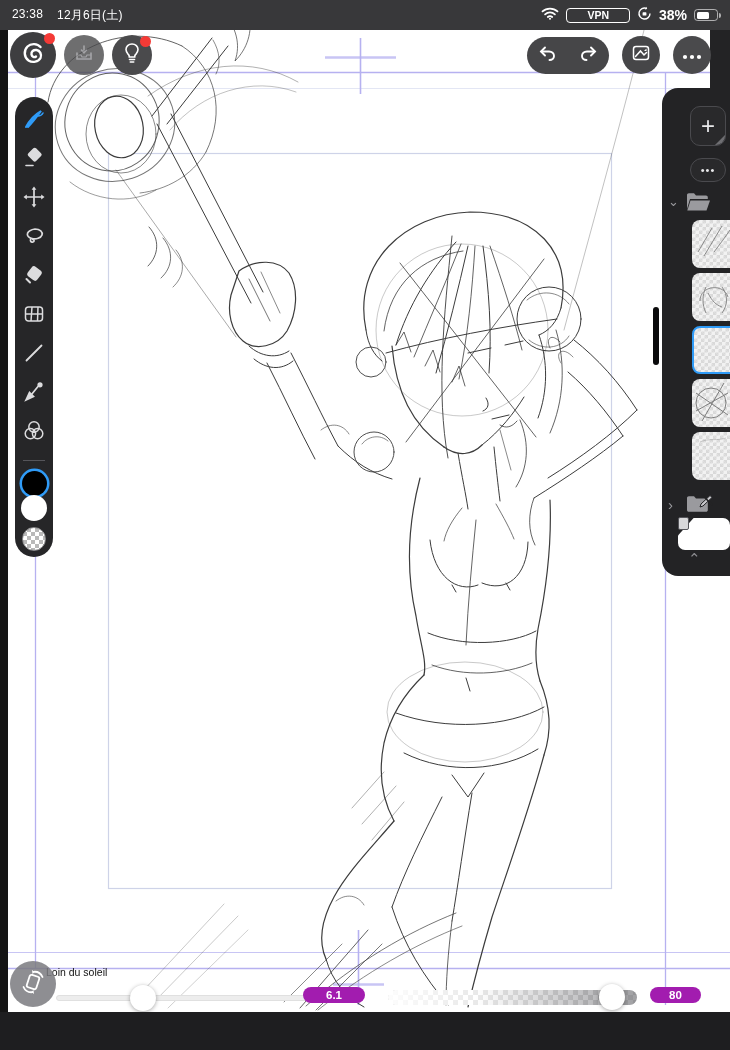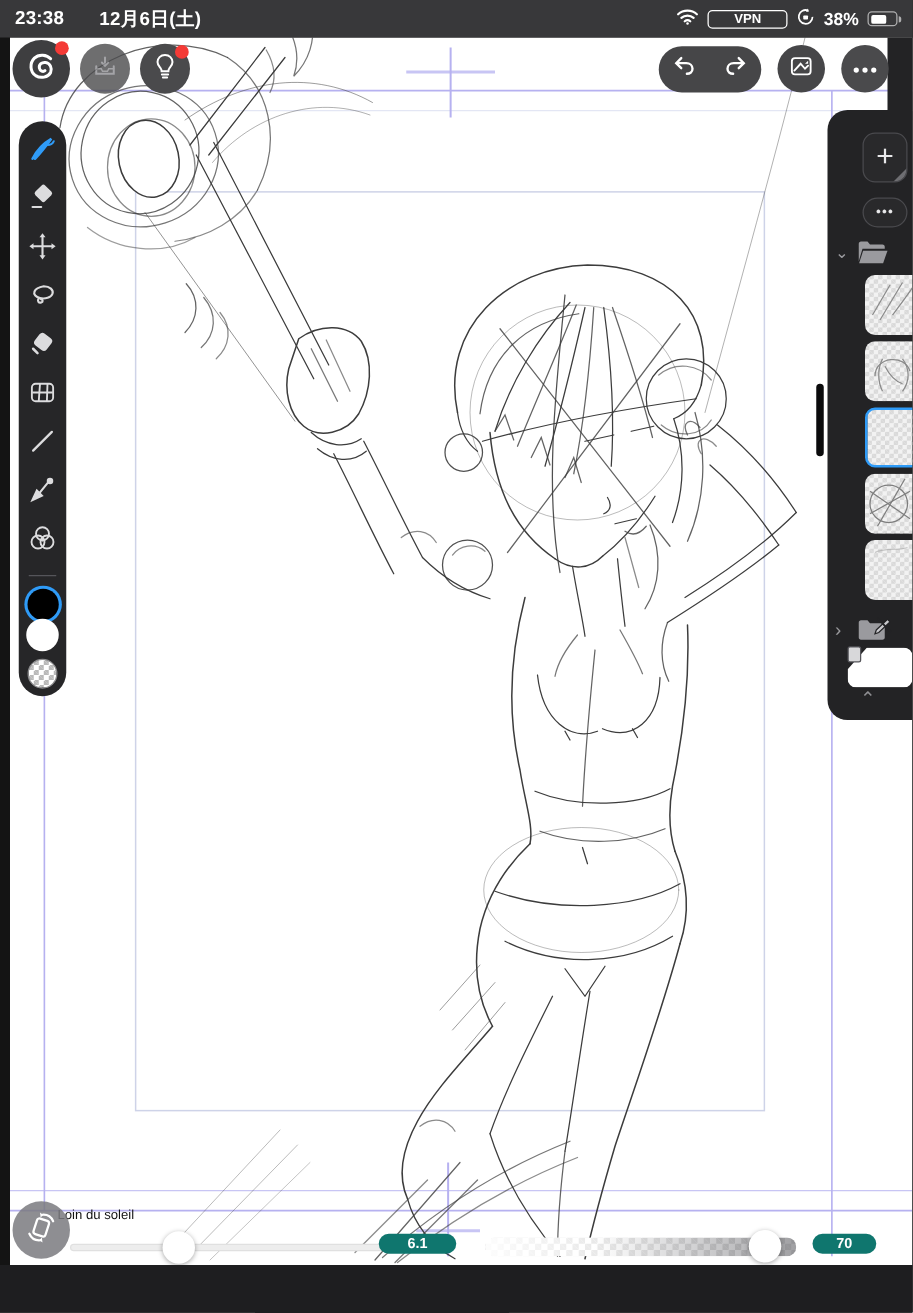--- a/index.html
+++ b/index.html
@@ -9,7 +9,7 @@
   
   .status-bar{position:absolute;left:0;top:0;width:730px;height:30px;background:#38383a;color:#fff;
     display:flex;align-items:center;justify-content:space-between;padding:0 12px;z-index:9;}
-  .sb-left{display:flex;gap:28px;font-size:15px;font-weight:700;letter-spacing:.2px;}
+  .sb-left{display:flex;gap:14px;font-size:12px;font-weight:400;letter-spacing:.2px;}
   .sb-right{display:flex;align-items:center;gap:7px;font-size:14px;font-weight:700;}
   .vpn-badge{border:1.5px solid #fff;border-radius:4px;font-size:10.5px;font-weight:700;padding:0 20px;line-height:13px;}
   .battery{position:relative;width:24px;height:12px;border:1px solid rgba(255,255,255,.6);border-radius:3.5px;}

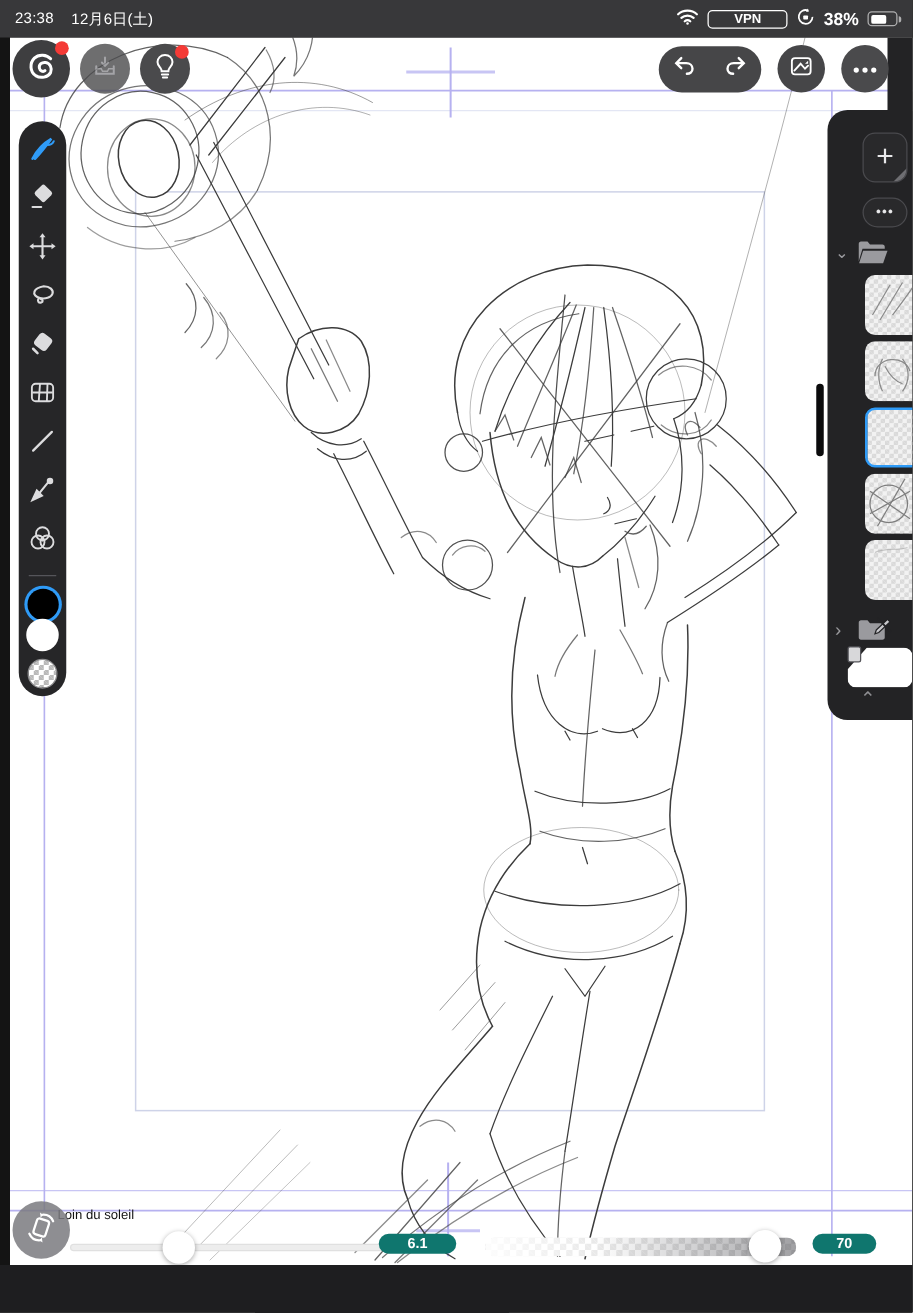--- a/index.html
+++ b/index.html
@@ -69,7 +69,7 @@
       linear-gradient(45deg,#cfcfcf 25%,#fff 25%,#fff 75%,#cfcfcf 75%);
     background-size:10px 10px;background-position:0 0,5px 5px;}
   .op-track .grad{position:absolute;inset:0;background:linear-gradient(to right,rgba(255,255,255,.95),rgba(255,255,255,.55) 35%,rgba(128,128,132,.55) 85%,rgba(128,128,132,.75));}
-  .val-pill{position:absolute;height:16px;background:#0f766e;border-radius:11px;color:#fff;font-size:11.5px;font-weight:700;
+  .val-pill{position:absolute;height:16px;background:#a21caf;border-radius:11px;color:#fff;font-size:11.5px;font-weight:700;
     display:flex;align-items:center;justify-content:center;z-index:8;}
   .rotate-btn{position:absolute;left:10px;top:961px;width:46px;height:46px;border-radius:50%;background:rgba(122,122,127,.85);
     display:flex;align-items:center;justify-content:center;z-index:8;}

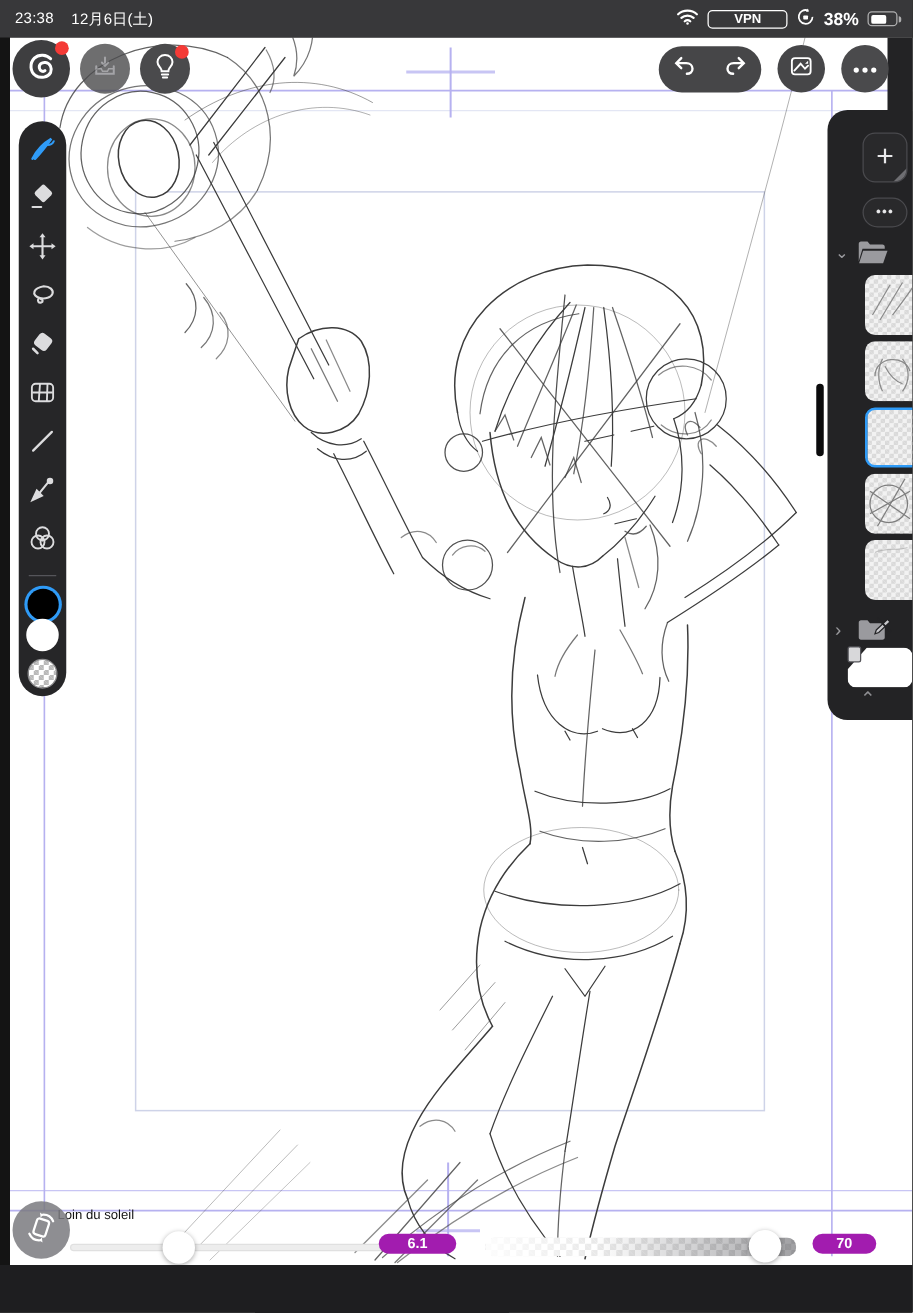--- a/index.html
+++ b/index.html
@@ -465,7 +465,7 @@
     </div>
   <div class="slider-thumb" style="left:599px;top:984px;"></div>
   <div class="val-pill" style="left:650px;top:987px;width:51px;">
-    <span>70</span>
+    <span>80</span>
   </div>
 
   <div class="bottom-bar"></div>

